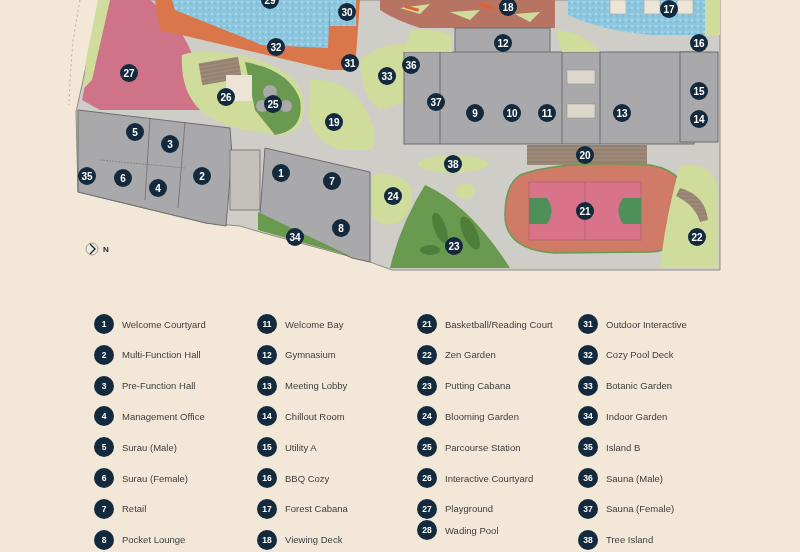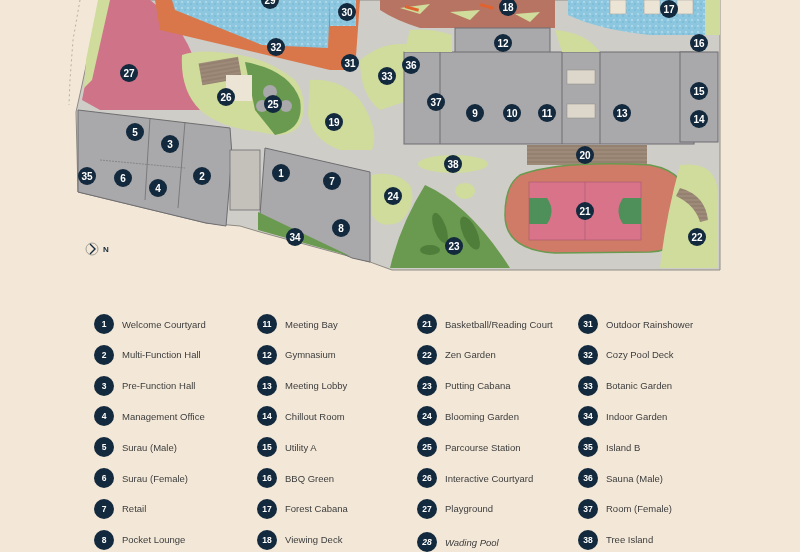--- a/index.html
+++ b/index.html
@@ -325,7 +325,7 @@
     <div class="legend-col" style="left: 163px;">
       <div class="legend-item" style="top: 0px;">
         <span class="legend-badge">11</span>
-        <span class="legend-label">Meeting Bay</span>
+        <span class="legend-label">Welcome Bay</span>
       </div>
       <div class="legend-item" style="top: 30.8px;">
         <span class="legend-badge">12</span>

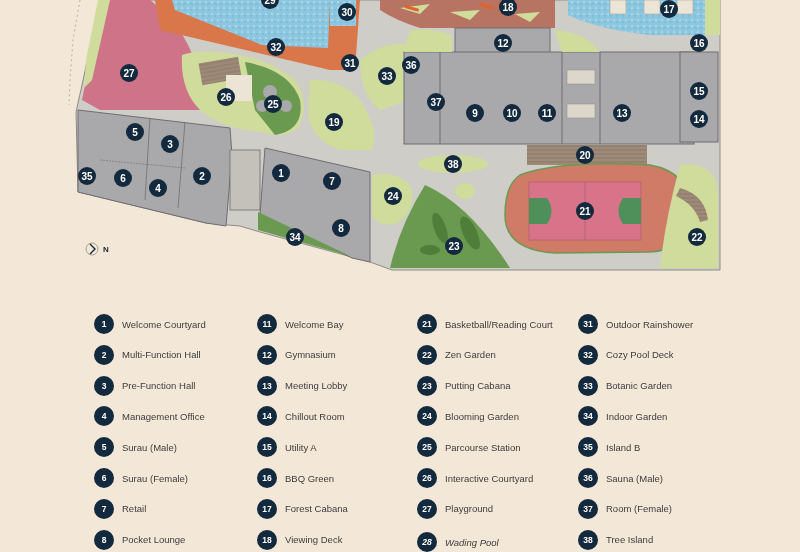--- a/index.html
+++ b/index.html
@@ -393,7 +393,7 @@
     <div class="legend-col" style="left: 484px;">
       <div class="legend-item" style="top: 0px;">
         <span class="legend-badge">31</span>
-        <span class="legend-label">Outdoor Rainshower</span>
+        <span class="legend-label">Outdoor Interactive</span>
       </div>
       <div class="legend-item" style="top: 30.8px;">
         <span class="legend-badge">32</span>

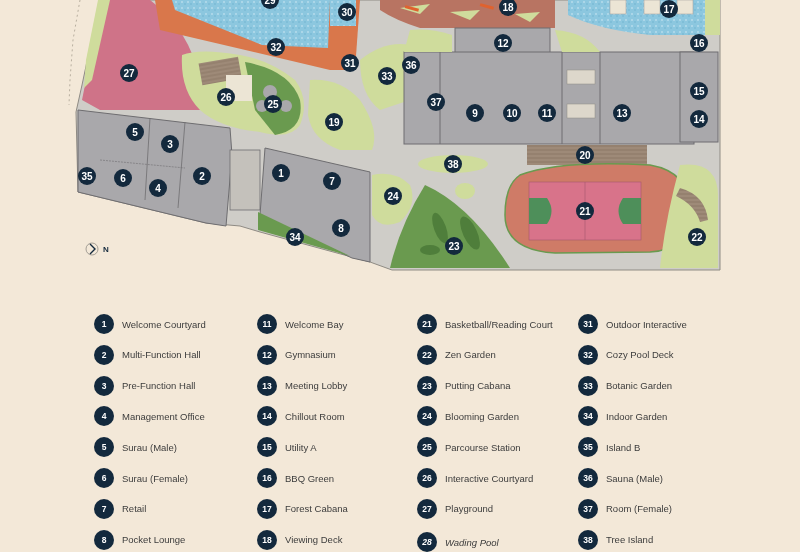--- a/index.html
+++ b/index.html
@@ -345,7 +345,7 @@
       </div>
       <div class="legend-item" style="top: 154px;">
         <span class="legend-badge">16</span>
-        <span class="legend-label">BBQ Green</span>
+        <span class="legend-label">BBQ Cozy</span>
       </div>
       <div class="legend-item" style="top: 184.8px;">
         <span class="legend-badge">17</span>

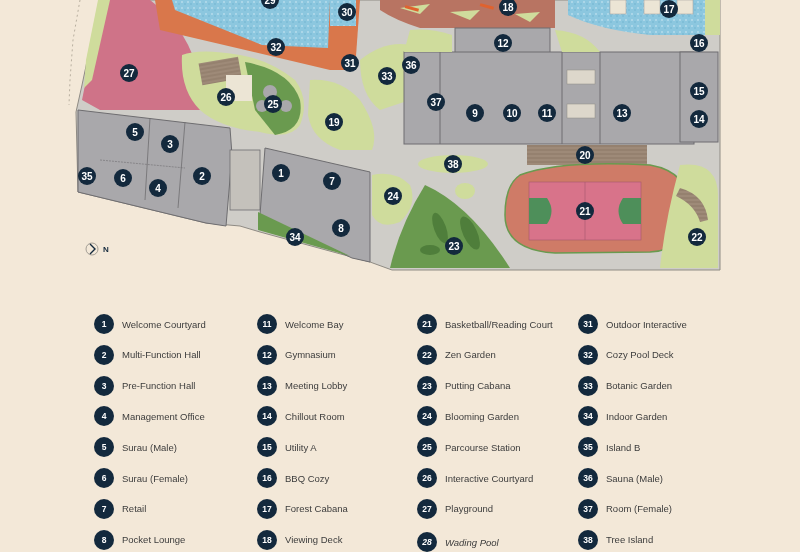--- a/index.html
+++ b/index.html
@@ -417,7 +417,7 @@
       </div>
       <div class="legend-item" style="top: 184.8px;">
         <span class="legend-badge">37</span>
-        <span class="legend-label">Room (Female)</span>
+        <span class="legend-label">Sauna (Female)</span>
       </div>
       <div class="legend-item" style="top: 215.6px;">
         <span class="legend-badge">38</span>

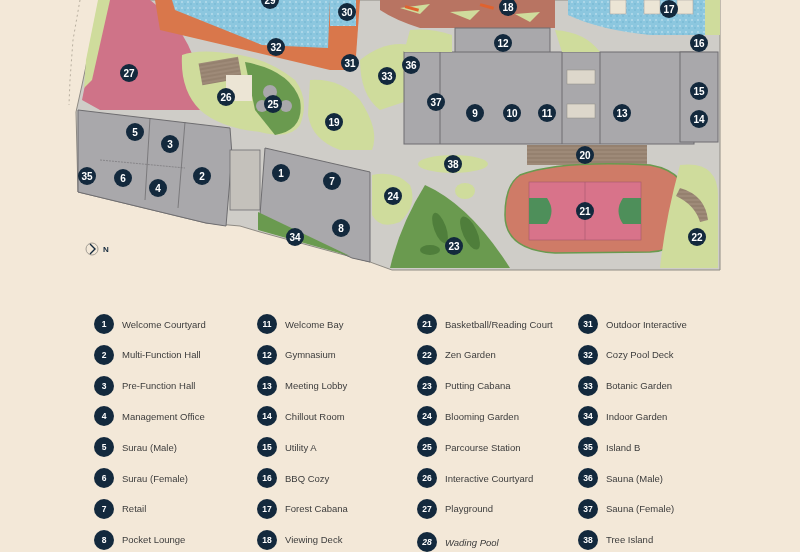--- a/index.html
+++ b/index.html
@@ -385,7 +385,7 @@
         <span class="legend-badge">27</span>
         <span class="legend-label">Playground</span>
       </div>
-      <div class="legend-item" style="top: 218px; font-style: italic;">
+      <div class="legend-item" style="top: 206px;">
         <span class="legend-badge">28</span>
         <span class="legend-label">Wading Pool</span>
       </div>

